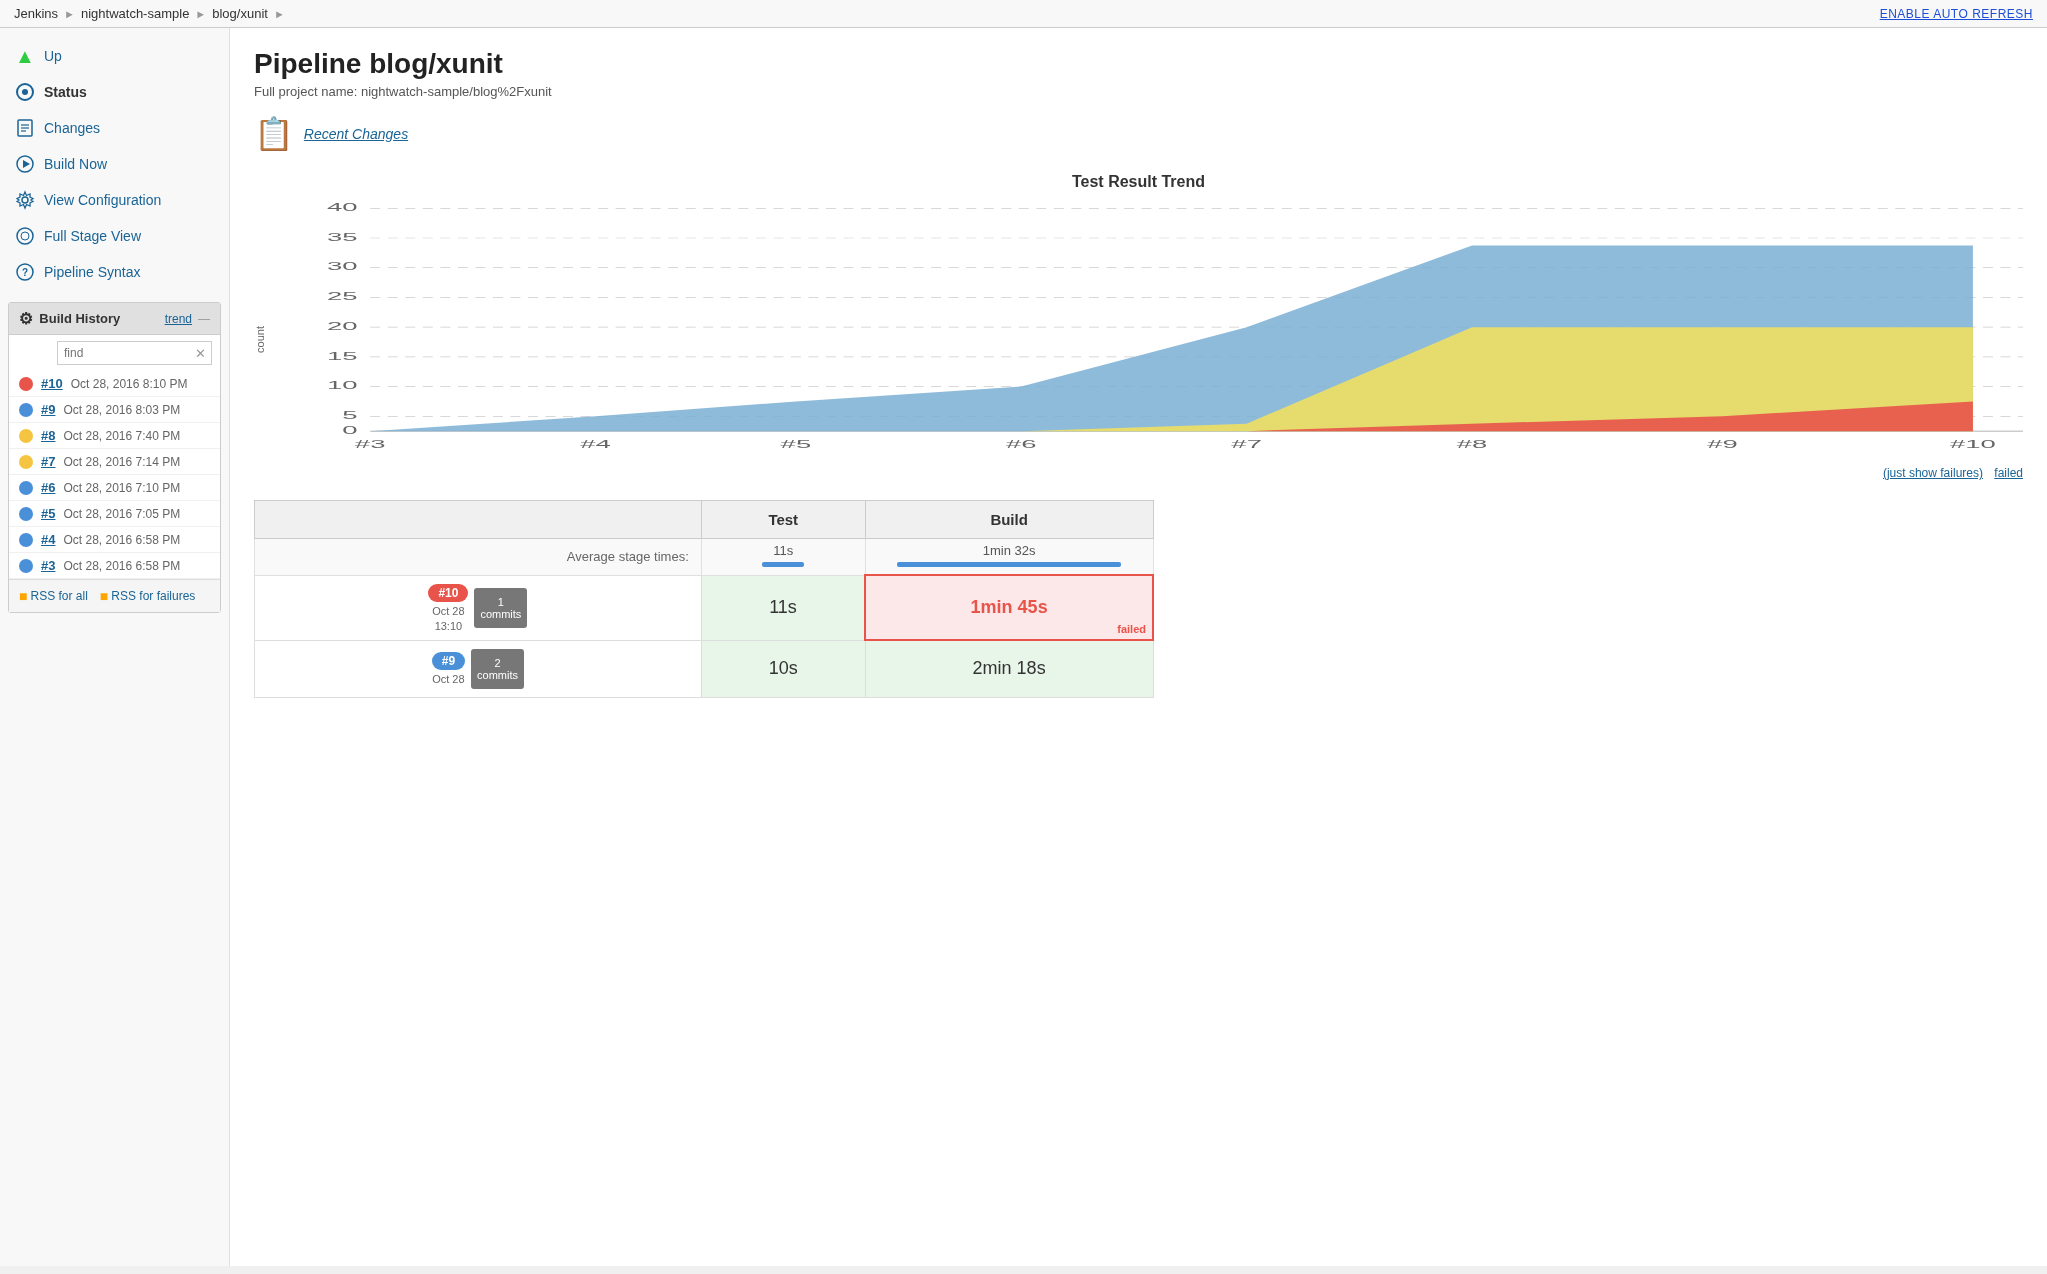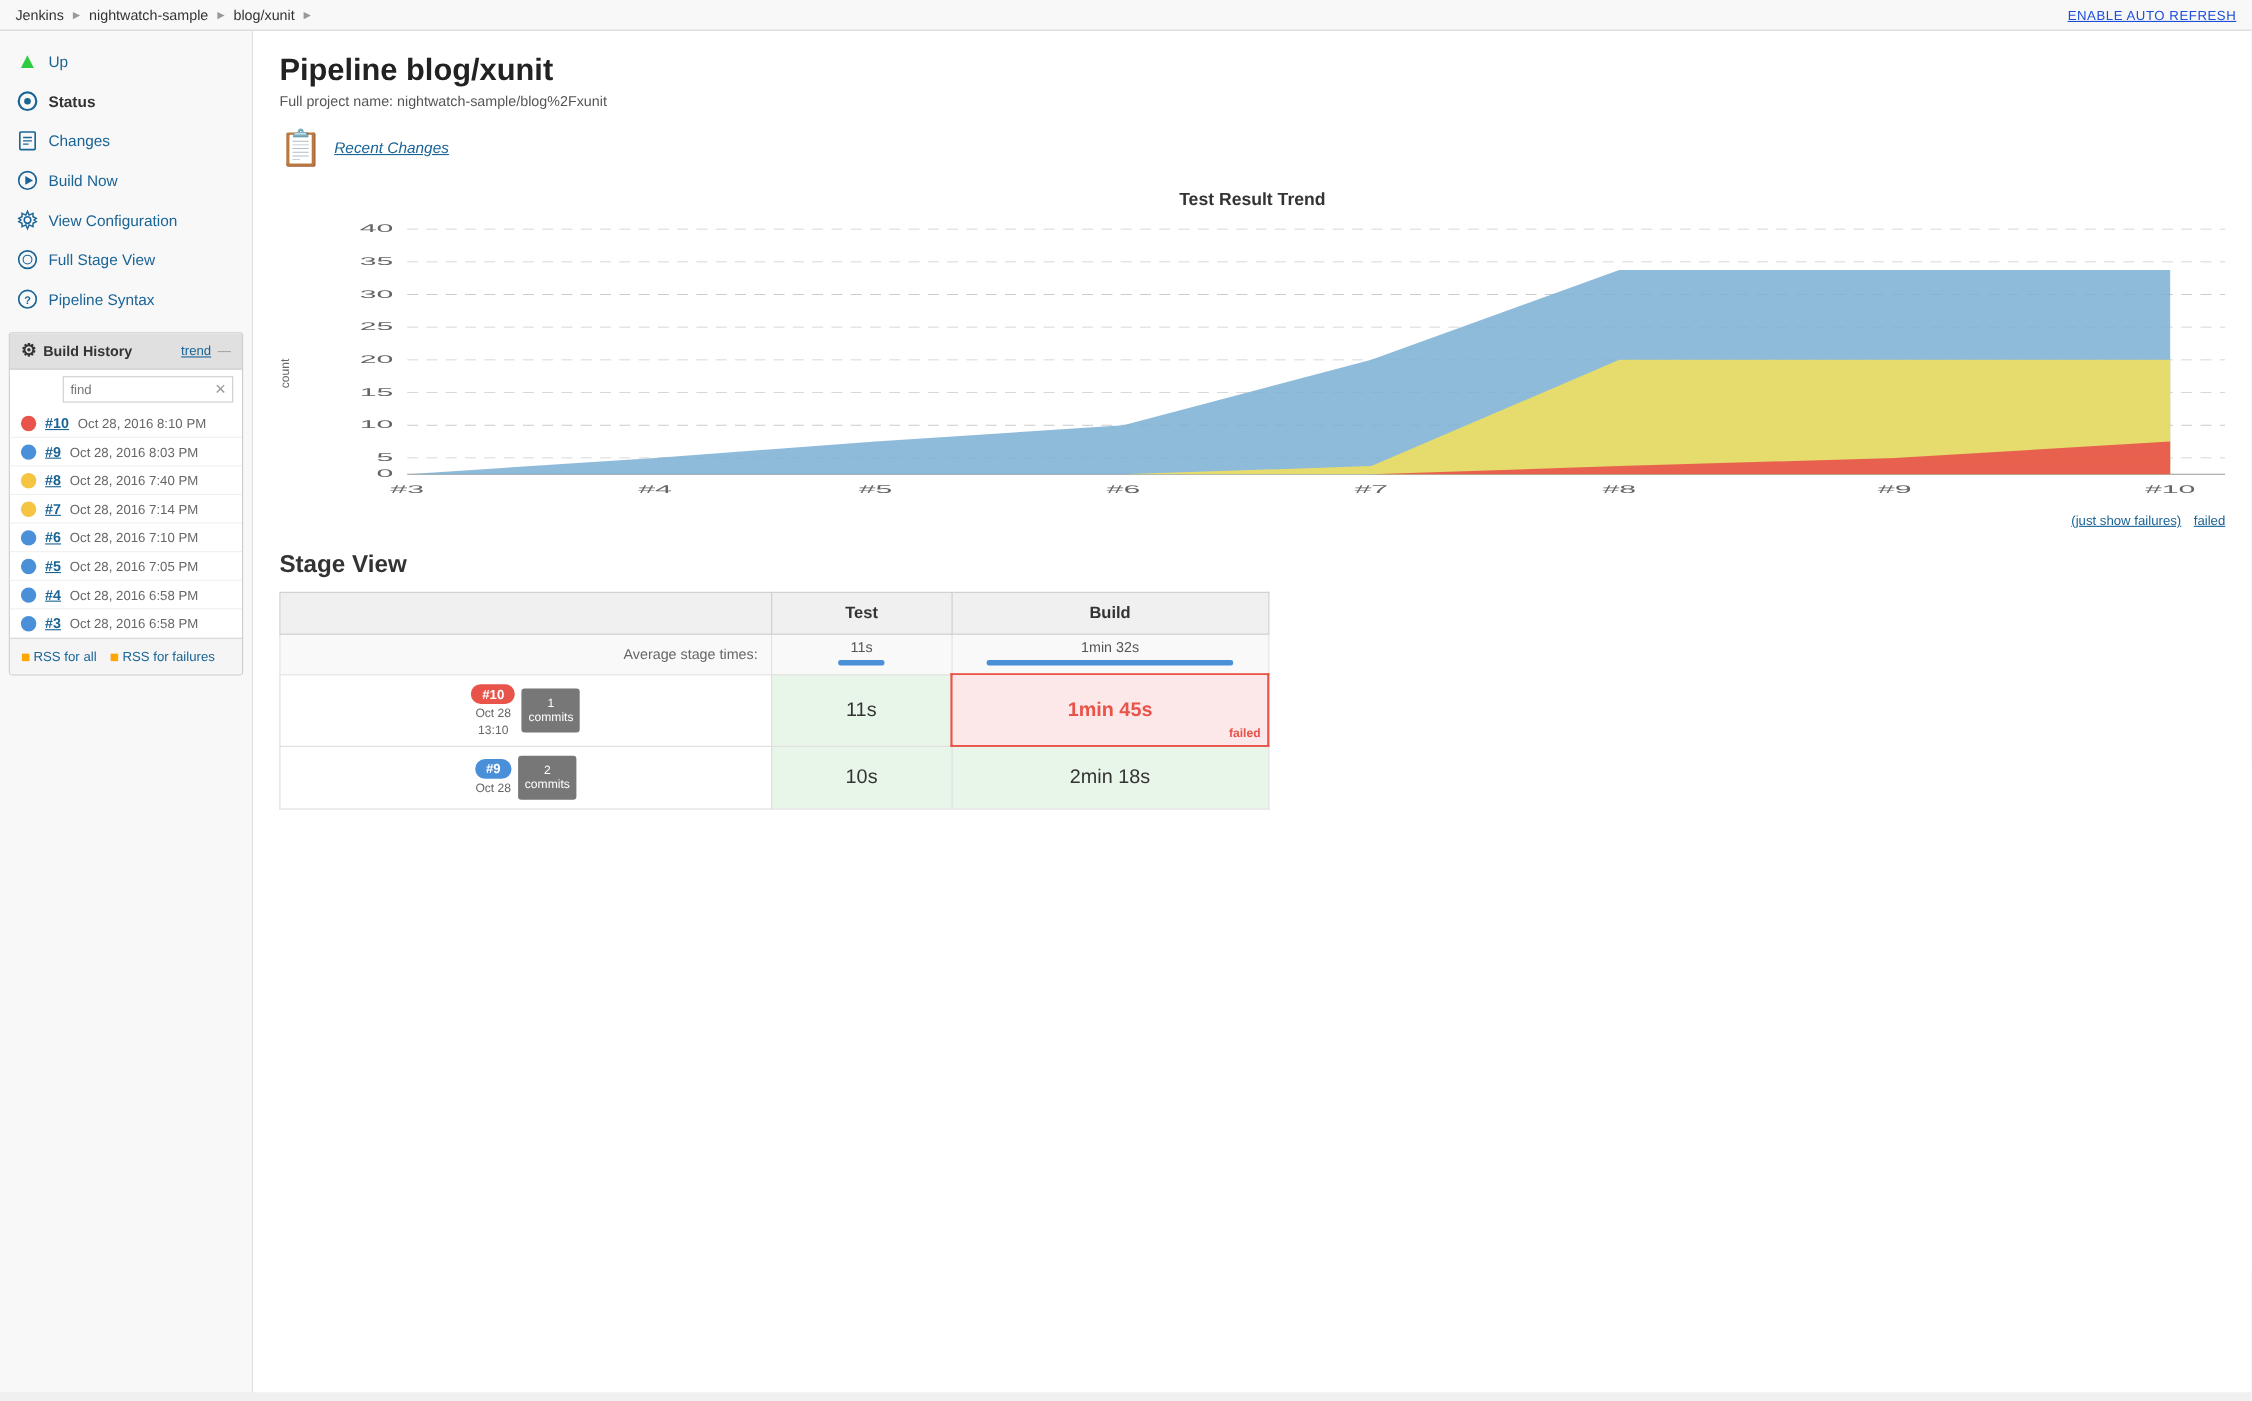--- a/index.html
+++ b/index.html
@@ -428,7 +428,6 @@
     </div>
 
     <div id="stage-view-section">
-      <h2 id="stage-view-title">Stage View</h2>
       <table id="stage-table">
         <thead>
           <tr>

